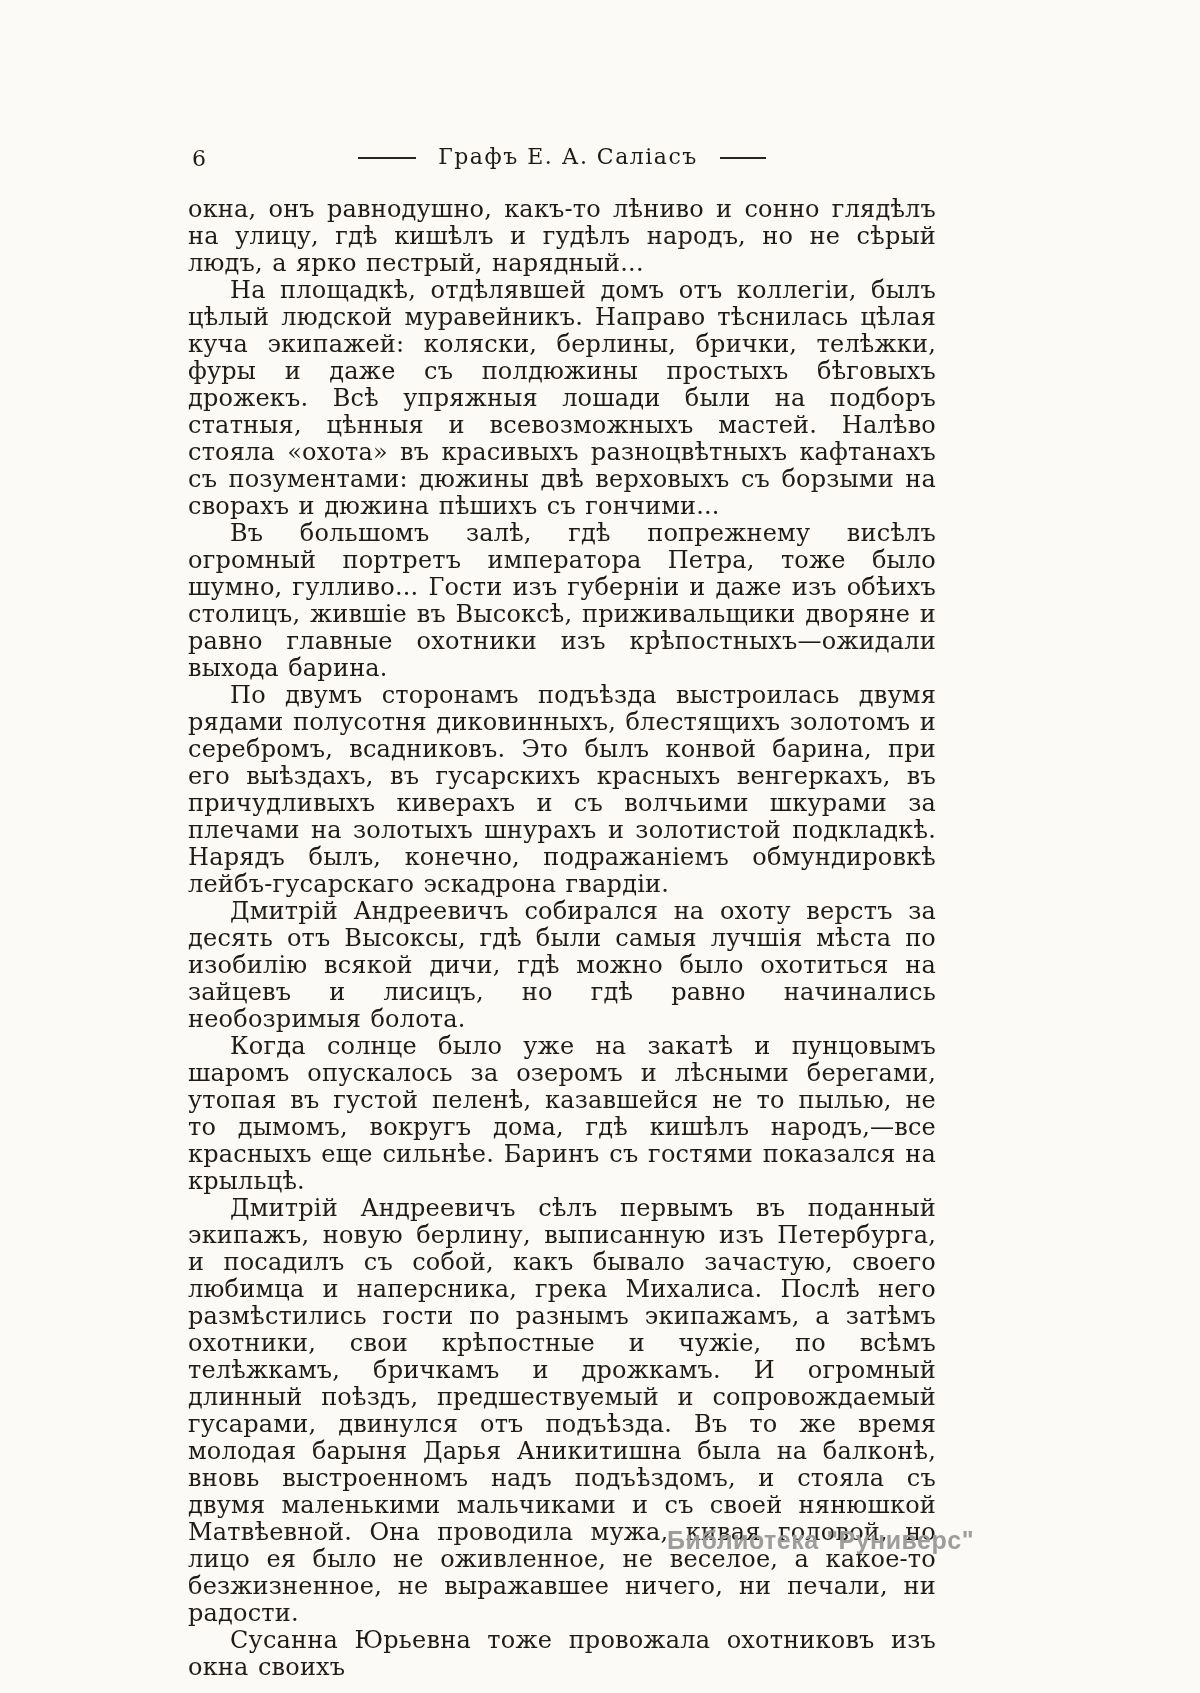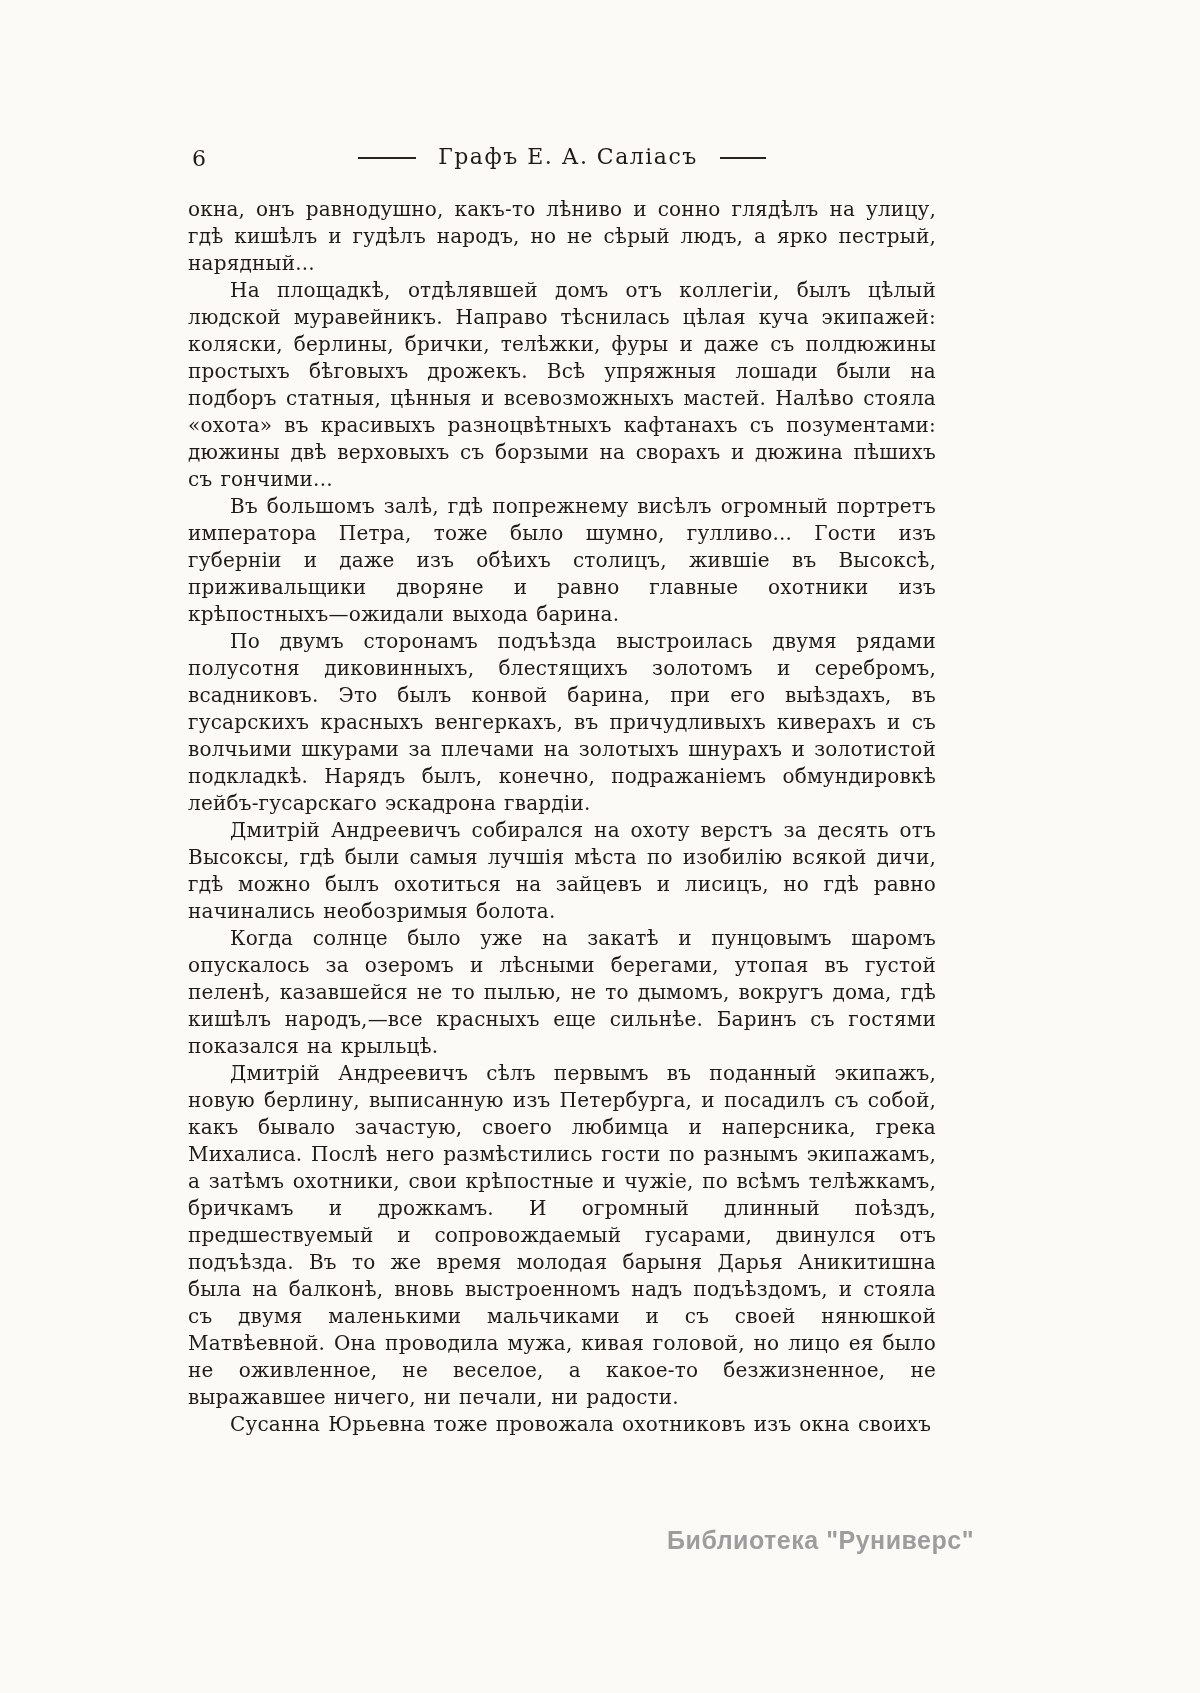--- a/index.html
+++ b/index.html
@@ -52,7 +52,7 @@
     left: 188px;
     top: 196px;
     width: 748px;
-    font-size: 20px;
+    font-size: 24px;
     line-height: 27px;
     text-align: justify;
     word-spacing: 1.5px;

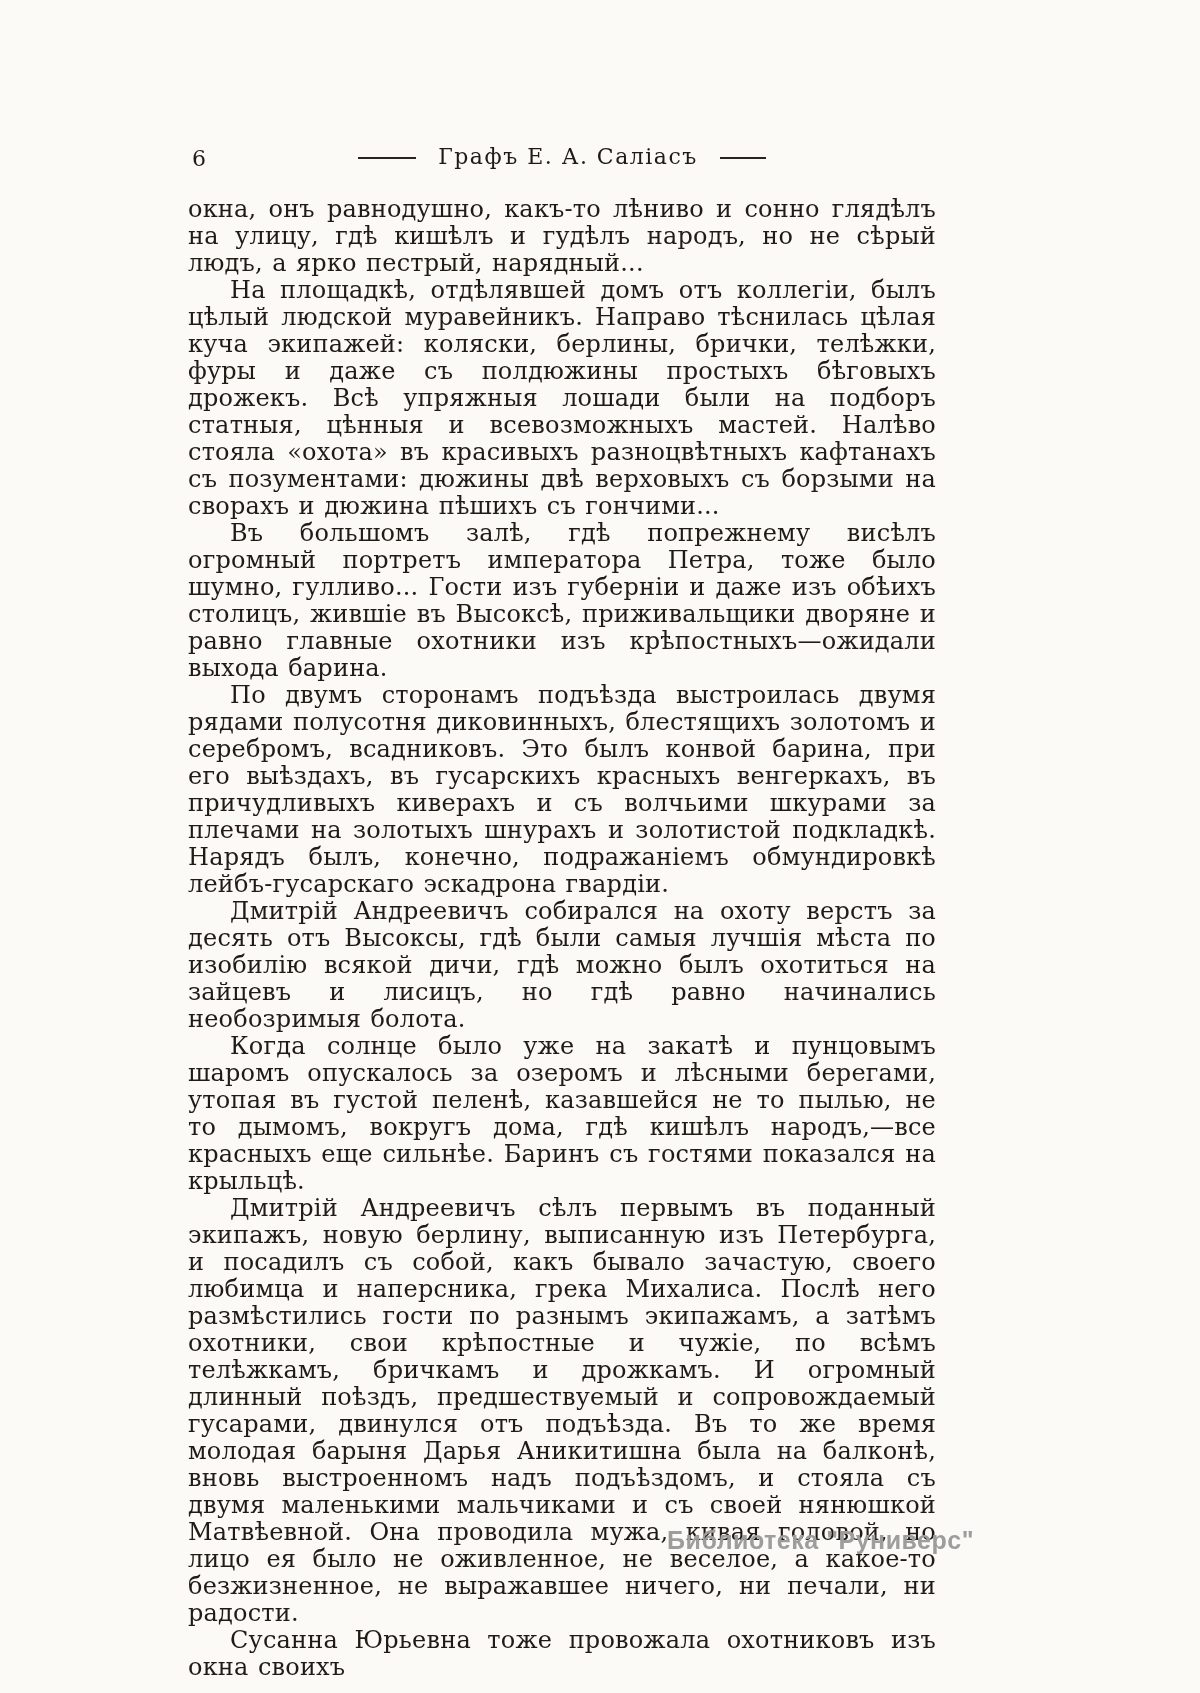--- a/index.html
+++ b/index.html
@@ -96,7 +96,7 @@
     <p>На площадкѣ, отдѣлявшей домъ отъ коллегіи, былъ цѣлый людской муравейникъ. Направо тѣснилась цѣлая куча экипажей: коляски, берлины, брички, телѣжки, фуры и даже съ полдюжины простыхъ бѣговыхъ дрожекъ. Всѣ упряжныя лошади были на подборъ статныя, цѣнныя и всевозможныхъ мастей. Налѣво стояла «охота» въ красивыхъ разноцвѣтныхъ кафтанахъ съ позументами: дюжины двѣ верховыхъ съ борзыми на сворахъ и дюжина пѣшихъ съ гончими...</p>
     <p>Въ большомъ залѣ, гдѣ попрежнему висѣлъ огромный портретъ императора Петра, тоже было шумно, гулливо... Гости изъ губерніи и даже изъ обѣихъ столицъ, жившіе въ Высоксѣ, приживальщики дворяне и равно главные охотники изъ крѣпостныхъ—ожидали выхода барина.</p>
     <p>По двумъ сторонамъ подъѣзда выстроилась двумя рядами полусотня диковинныхъ, блестящихъ золотомъ и серебромъ, всадниковъ. Это былъ конвой барина, при его выѣздахъ, въ гусарскихъ красныхъ венгеркахъ, въ причудливыхъ киверахъ и съ волчьими шкурами за плечами на золотыхъ шнурахъ и золотистой подкладкѣ. Нарядъ былъ, конечно, подражаніемъ обмундировкѣ лейбъ-гусарскаго эскадрона гвардіи.</p>
-    <p>Дмитрій Андреевичъ собирался на охоту верстъ за десять отъ Высоксы, гдѣ были самыя лучшія мѣста по изобилію всякой дичи, гдѣ можно былъ охотиться на зайцевъ и лисицъ, но гдѣ равно начинались необозримыя болота.</p>
+    <p>Дмитрій Андреевичъ собирался на охоту верстъ за десять отъ Высоксы, гдѣ были самыя лучшія мѣста по изобилію всякой дичи, гдѣ можно было охотиться на зайцевъ и лисицъ, но гдѣ равно начинались необозримыя болота.</p>
     <p>Когда солнце было уже на закатѣ и пунцовымъ шаромъ опускалось за озеромъ и лѣсными берегами, утопая въ густой пеленѣ, казавшейся не то пылью, не то дымомъ, вокругъ дома, гдѣ кишѣлъ народъ,—все красныхъ еще сильнѣе. Баринъ съ гостями показался на крыльцѣ.</p>
     <p>Дмитрій Андреевичъ сѣлъ первымъ въ поданный экипажъ, новую берлину, выписанную изъ Петербурга, и посадилъ съ собой, какъ бывало зачастую, своего любимца и наперсника, грека Михалиса. Послѣ него размѣстились гости по разнымъ экипажамъ, а затѣмъ охотники, свои крѣпостные и чужіе, по всѣмъ телѣжкамъ, бричкамъ и дрожкамъ. И огромный длинный поѣздъ, предшествуемый и сопровождаемый гусарами, двинулся отъ подъѣзда. Въ то же время молодая барыня Дарья Аникитишна была на балконѣ, вновь выстроенномъ надъ подъѣздомъ, и стояла съ двумя маленькими мальчиками и съ своей нянюшкой Матвѣевной. Она проводила мужа, кивая головой, но лицо ея было не оживленное, не веселое, а какое-то безжизненное, не выражавшее ничего, ни печали, ни радости.</p>
     <p class="gap-before">Сусанна Юрьевна тоже провожала охотниковъ изъ окна своихъ</p>

